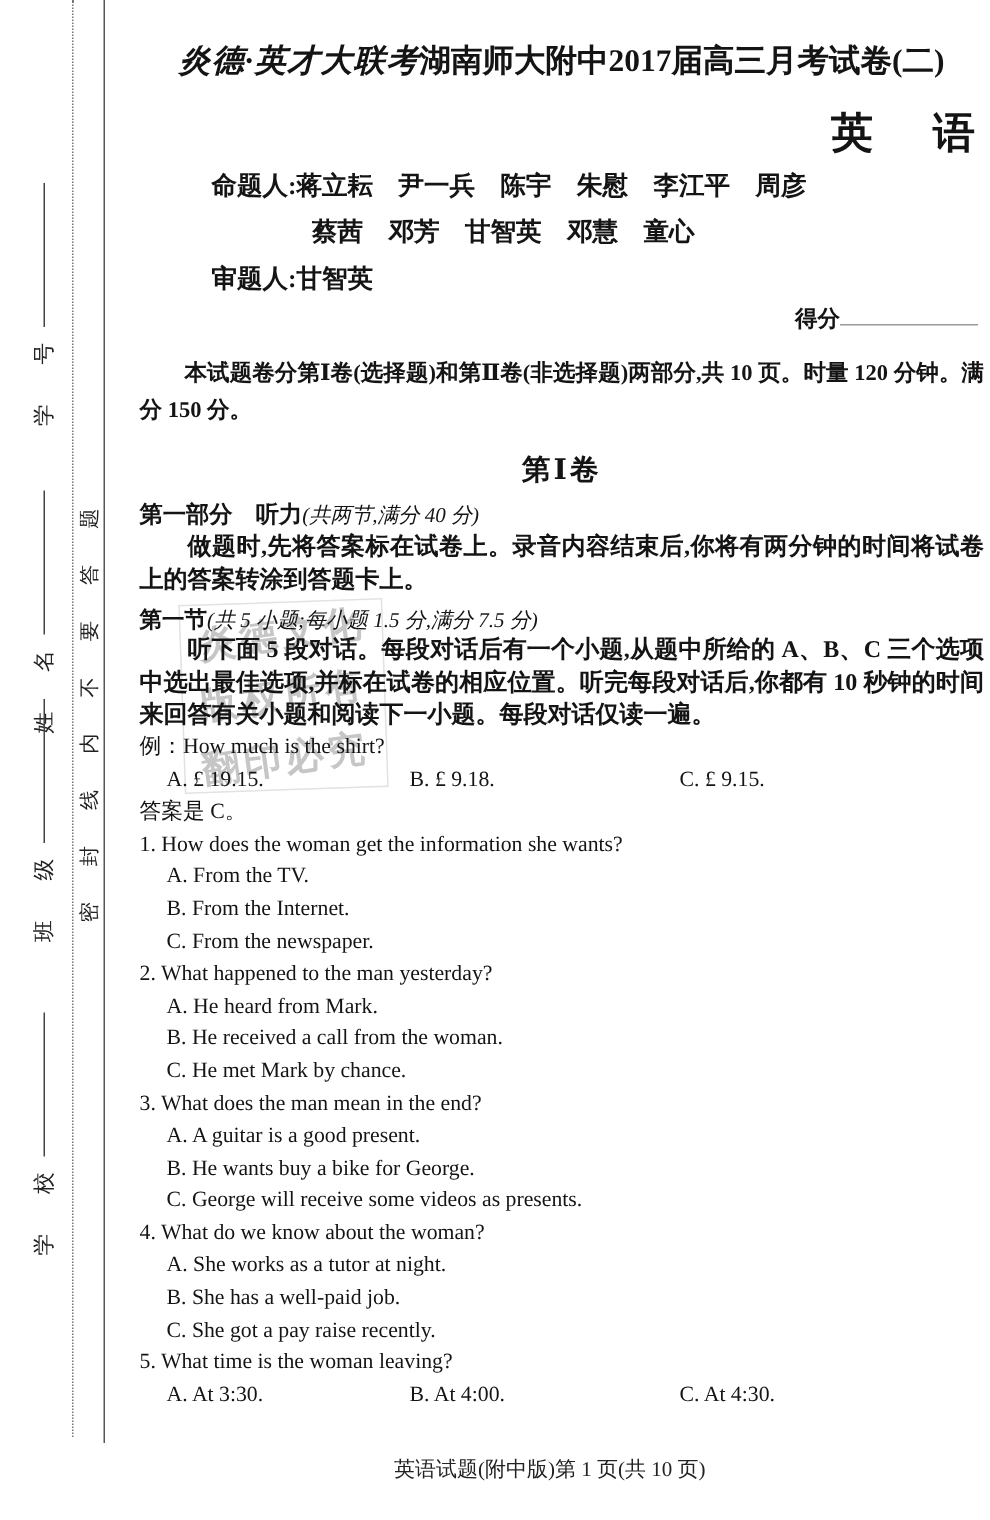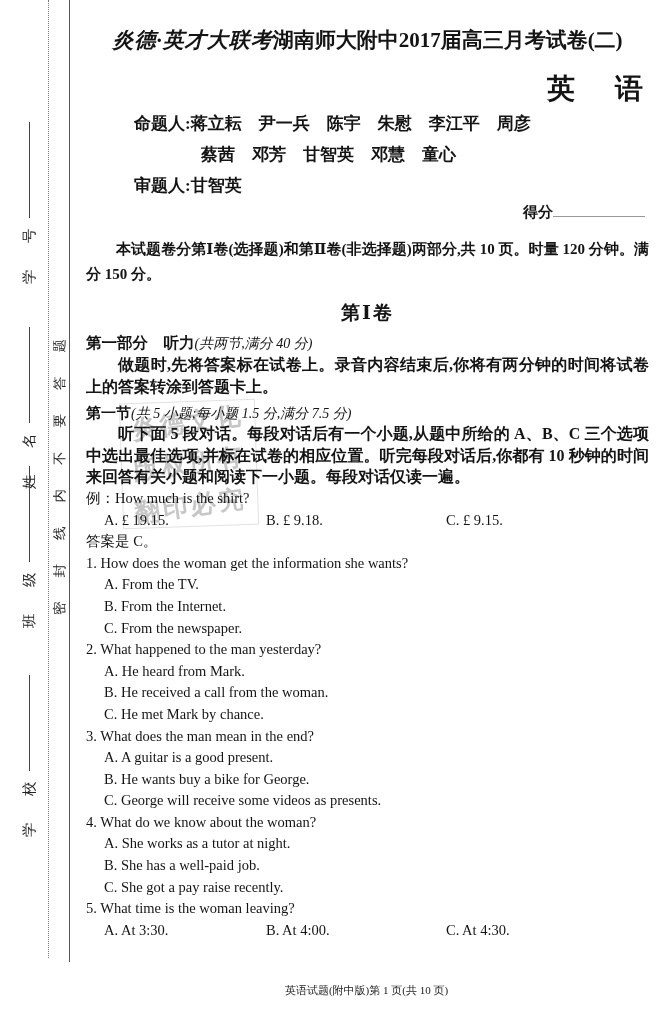--- a/index.html
+++ b/index.html
@@ -67,7 +67,7 @@
   .watermark div { transform: rotate(-6deg); white-space: nowrap; }
 
   
-  .main { position: absolute; left: 86px; top: 0; width: 563px; z-index: 1; }
+  .main { position: absolute; left: 93px; top: 0; width: 563px; z-index: 1; }
 
   .exam-title {
     margin-top: 26px; text-align: center;

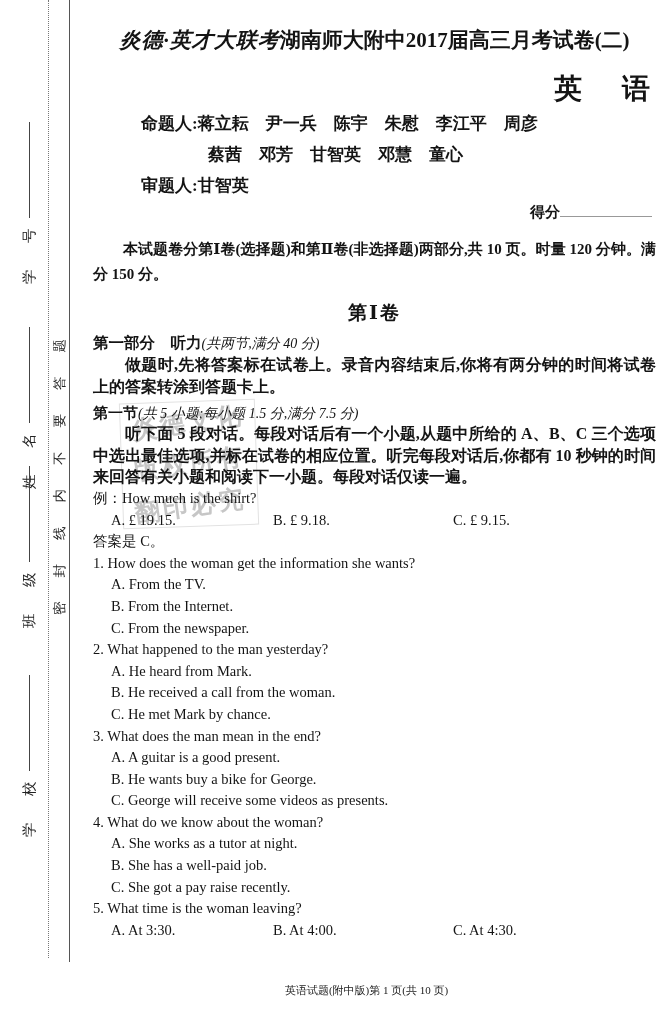--- a/index.html
+++ b/index.html
@@ -113,8 +113,8 @@
   .opt-row .c3 { flex: 1; }
 
   .footer {
-    position: absolute; left: 85px; width: 563px; bottom: 15px;
-    text-align: center; font-size: 11px; color: #222; z-index: 1;
+    position: absolute; left: 85px; width: 563px; bottom: 24px;
+    text-align: center; font-size: 14px; color: #222; z-index: 1;
   }
 </style>
 </head>

